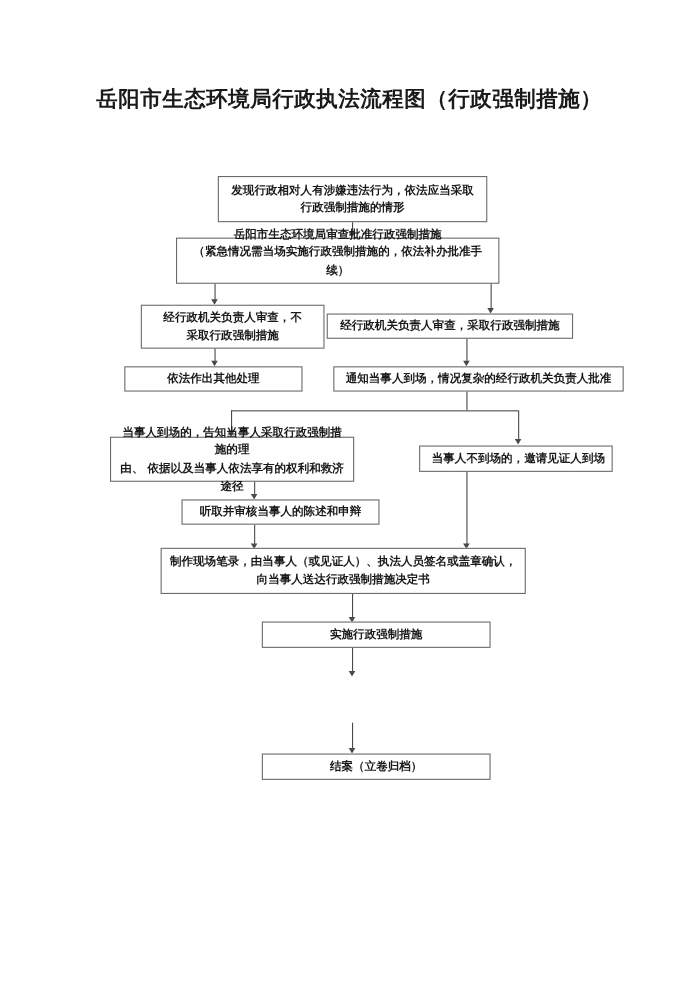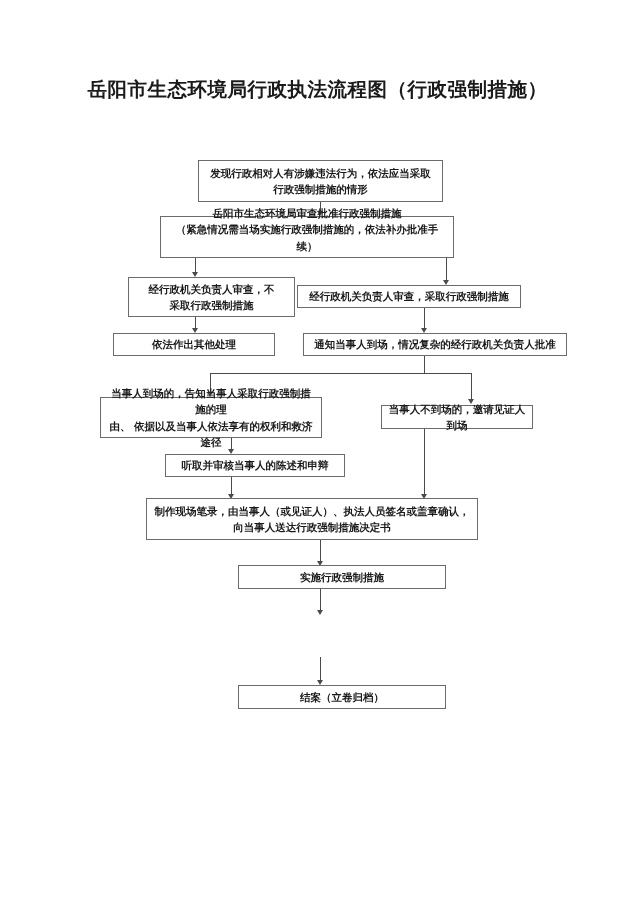--- a/index.html
+++ b/index.html
@@ -146,7 +146,7 @@
     </span>
   </div>
 
-  <div class="box" style="left:381px; top:405px; width:152px; height:24px;">
+  <div class="box" style="left:381px; top:405px; width:176px; height:24px;text-align:right;">
     <span class="txt">当事人不到场的，邀请见证人到场</span>
   </div>
 

